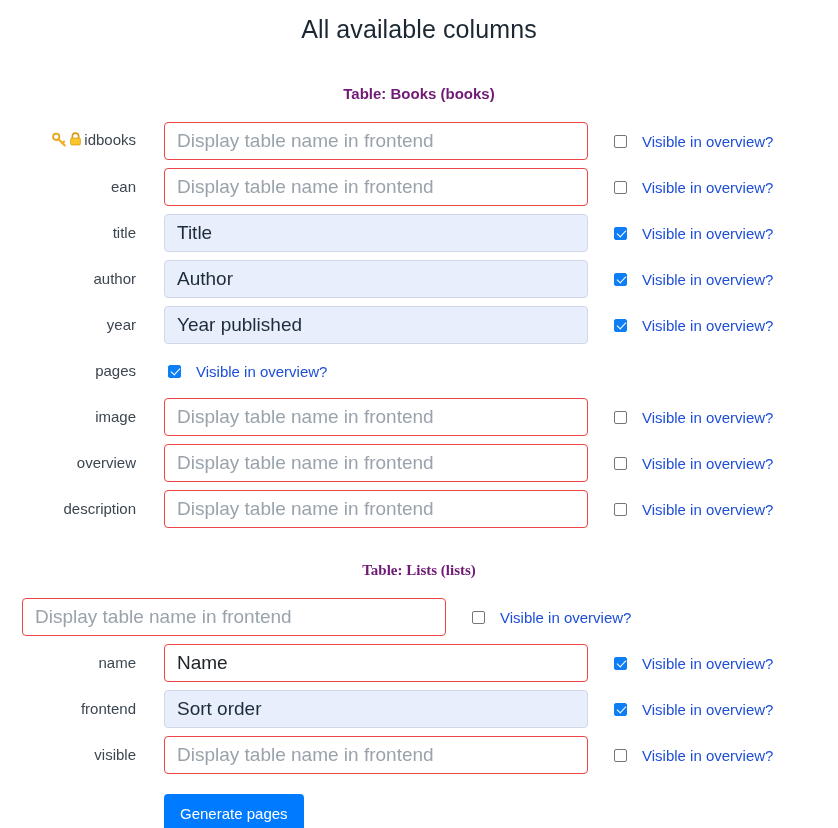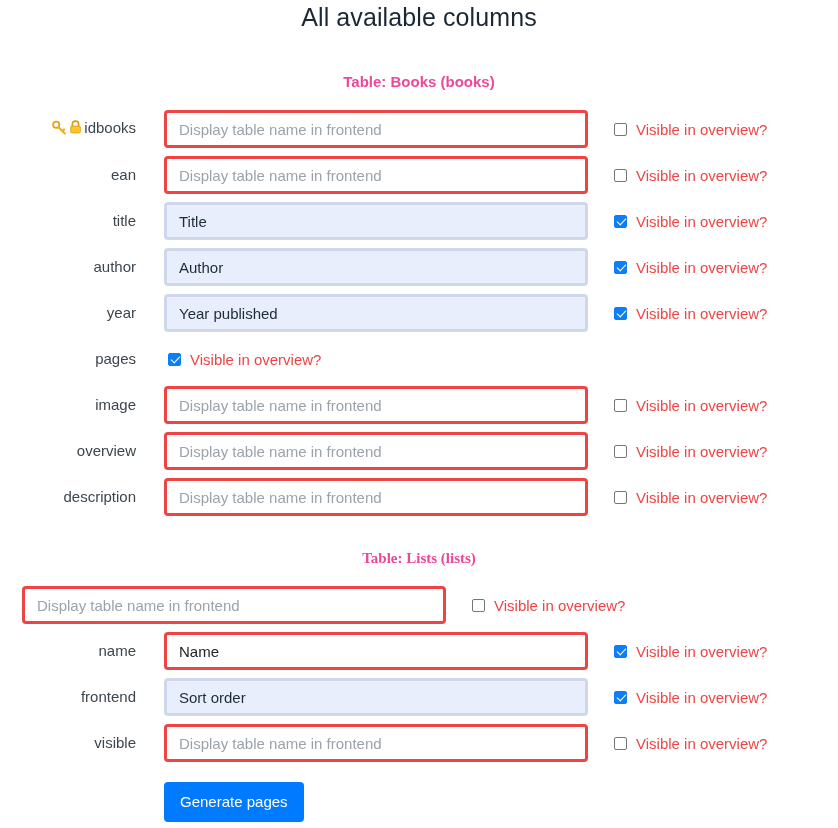--- a/index.html
+++ b/index.html
@@ -19,6 +19,7 @@
     height: 828px;
     position: relative;
     overflow: hidden;
+    padding-top: 12px;
   }
 
   

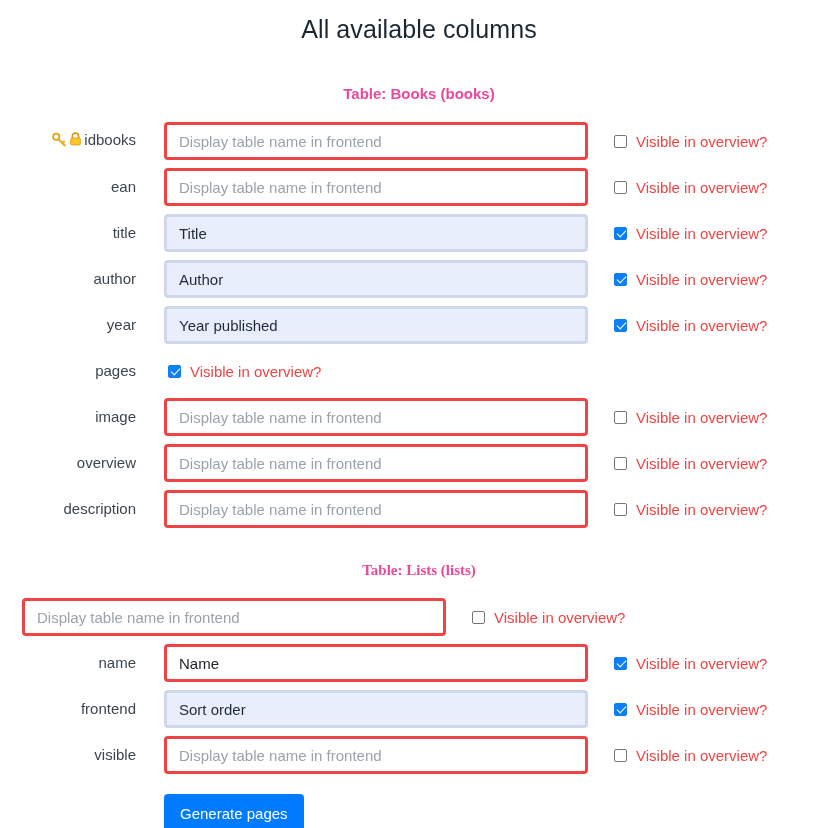--- a/index.html
+++ b/index.html
@@ -38,7 +38,7 @@
     font-size: 15px;
     font-weight: 700;
     text-align: center;
-    color: #ec4899;
+    color: #701a75;
     line-height: 20px;
     margin: 0;
   }

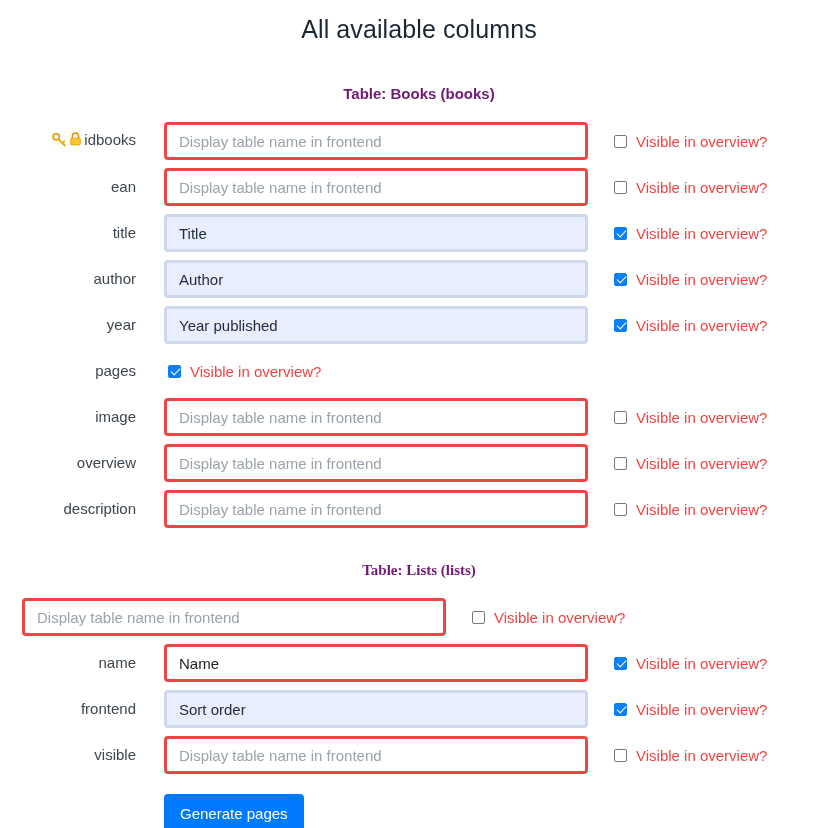--- a/index.html
+++ b/index.html
@@ -90,11 +90,11 @@
     display: block;
     width: 100%;
     height: 38px;
-    border: 3px solid #ef4444;
+    border: 1px solid #ef4444;
     border-radius: 4px;
     background: #ffffff;
     font-family: "Liberation Sans", sans-serif;
-    font-size: 15px;
+    font-size: 19px;
     color: #212529;
     padding: 6px 12px;
     line-height: 24px;

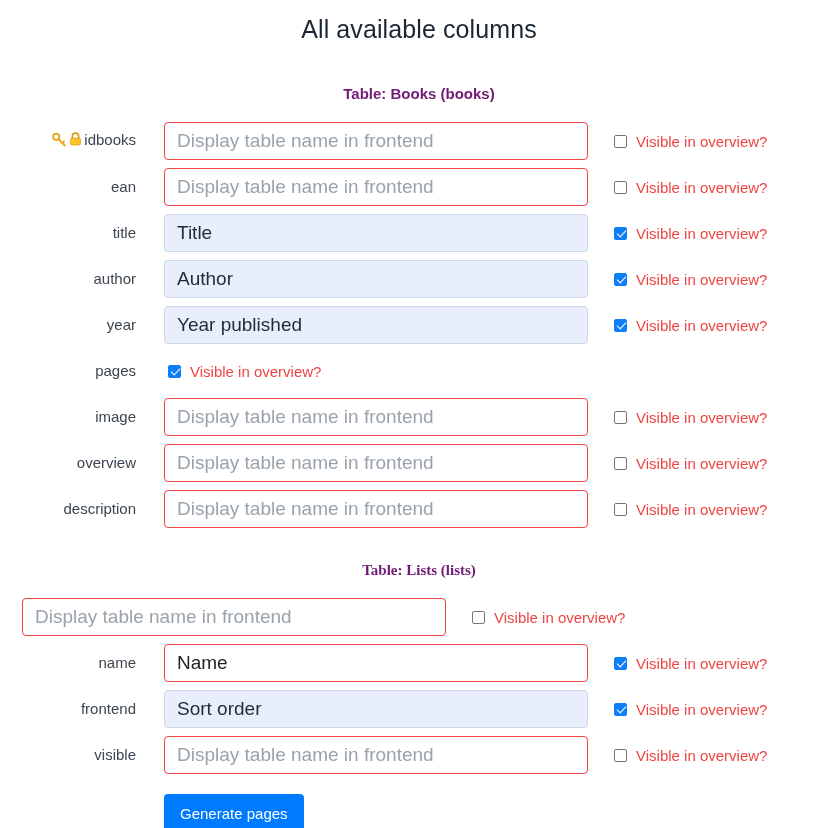--- a/index.html
+++ b/index.html
@@ -112,9 +112,9 @@
     padding-left: 26px;
     display: flex;
     align-items: center;
-    gap: 9px;
+    gap: 15px;
     font-size: 15px;
-    color: #ef4444;
+    color: #1d4ed8;
     white-space: nowrap;
   }
 

